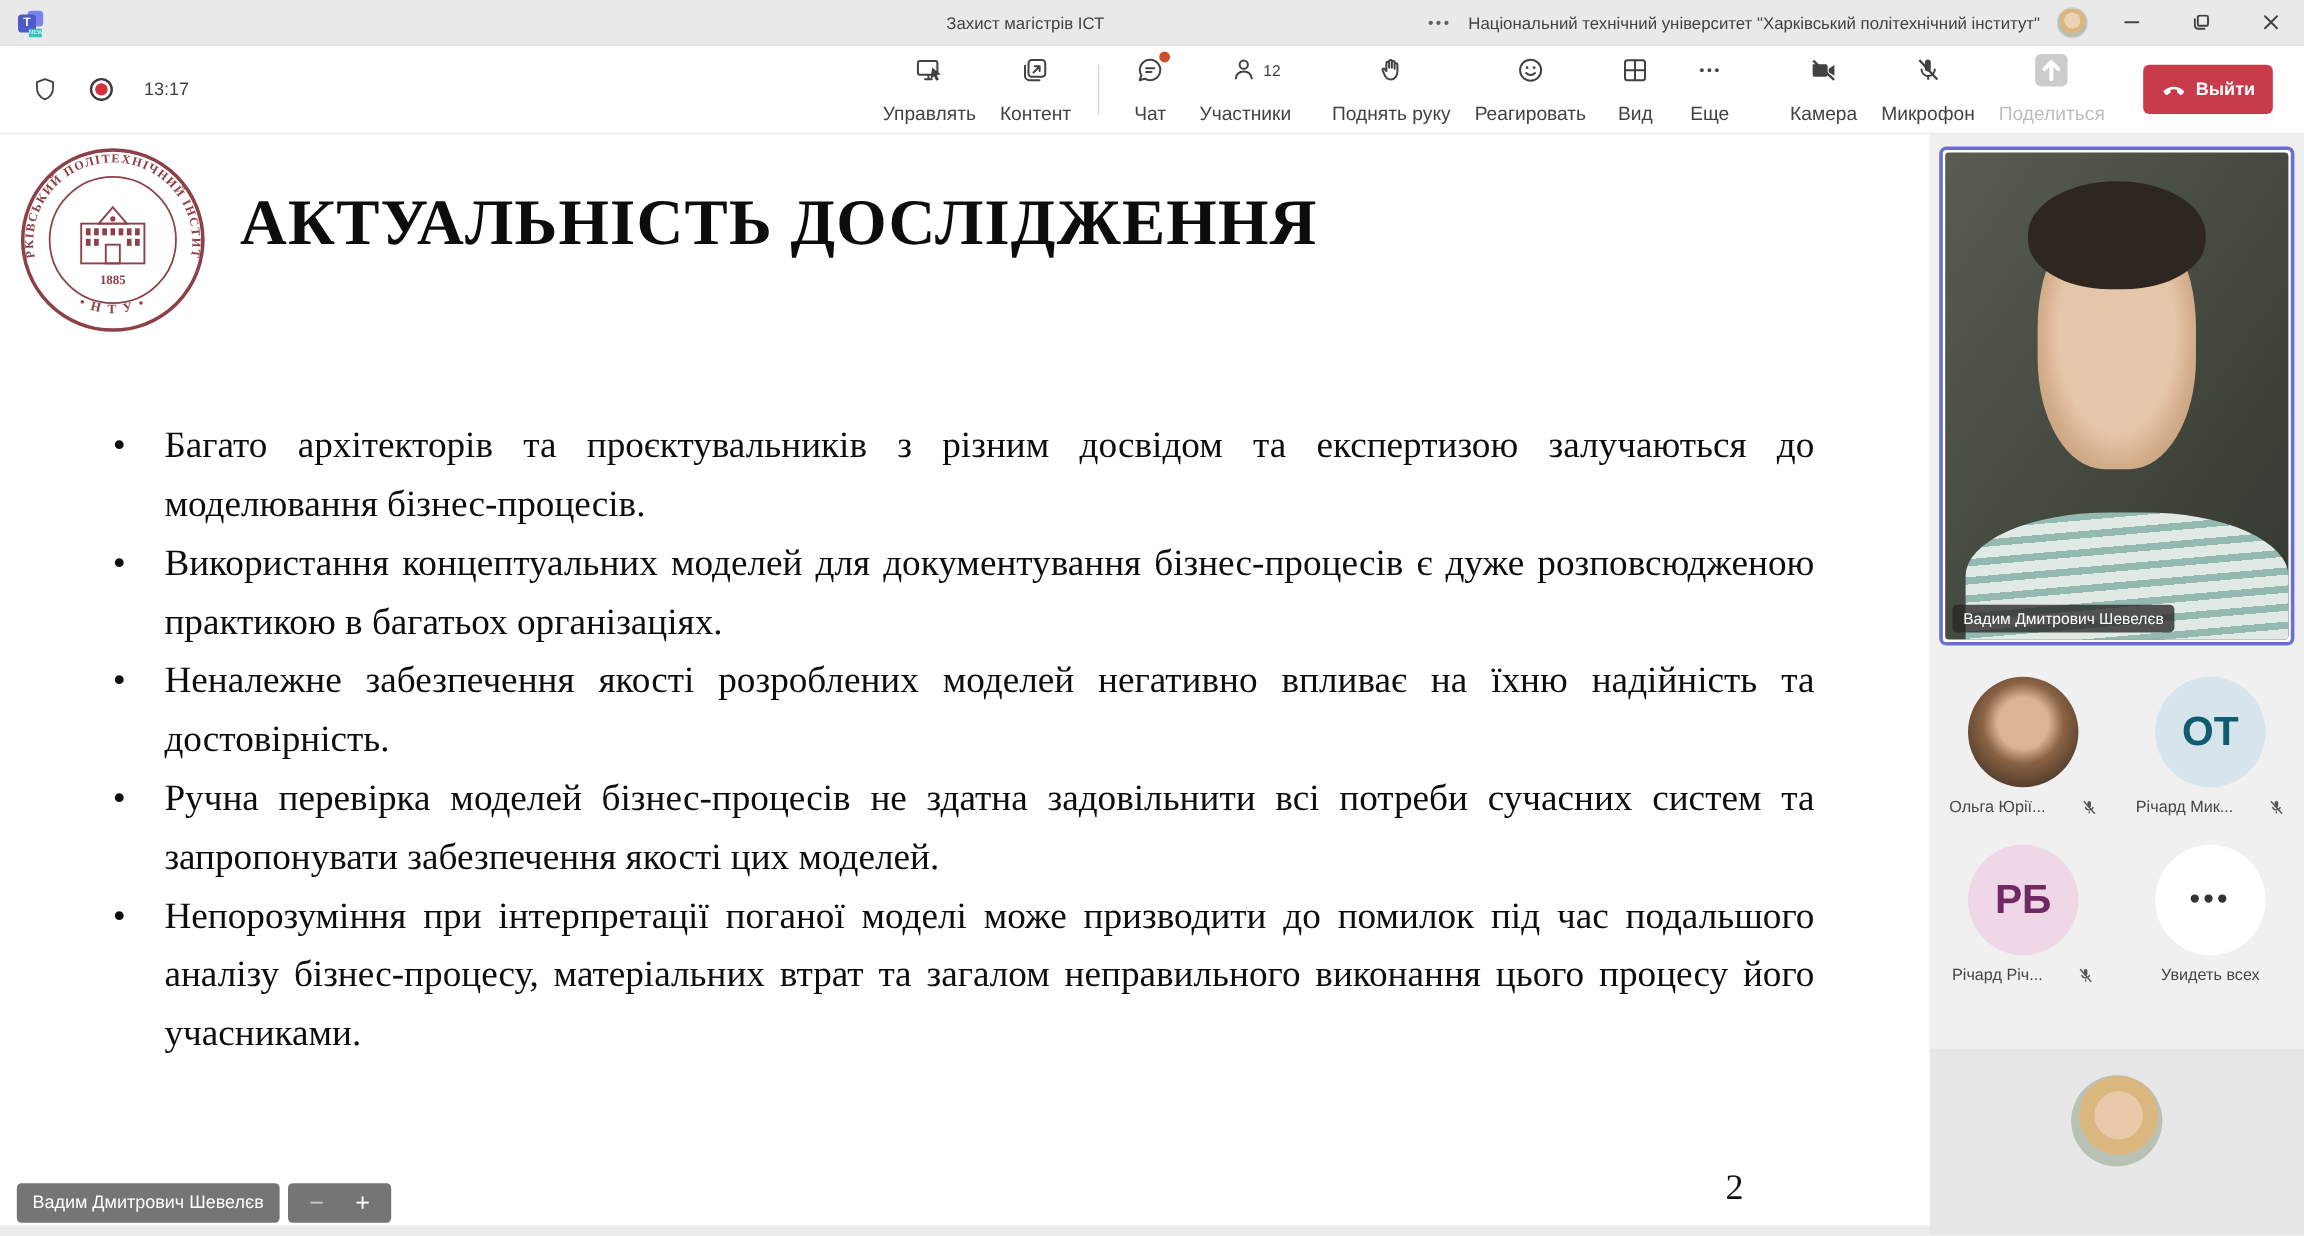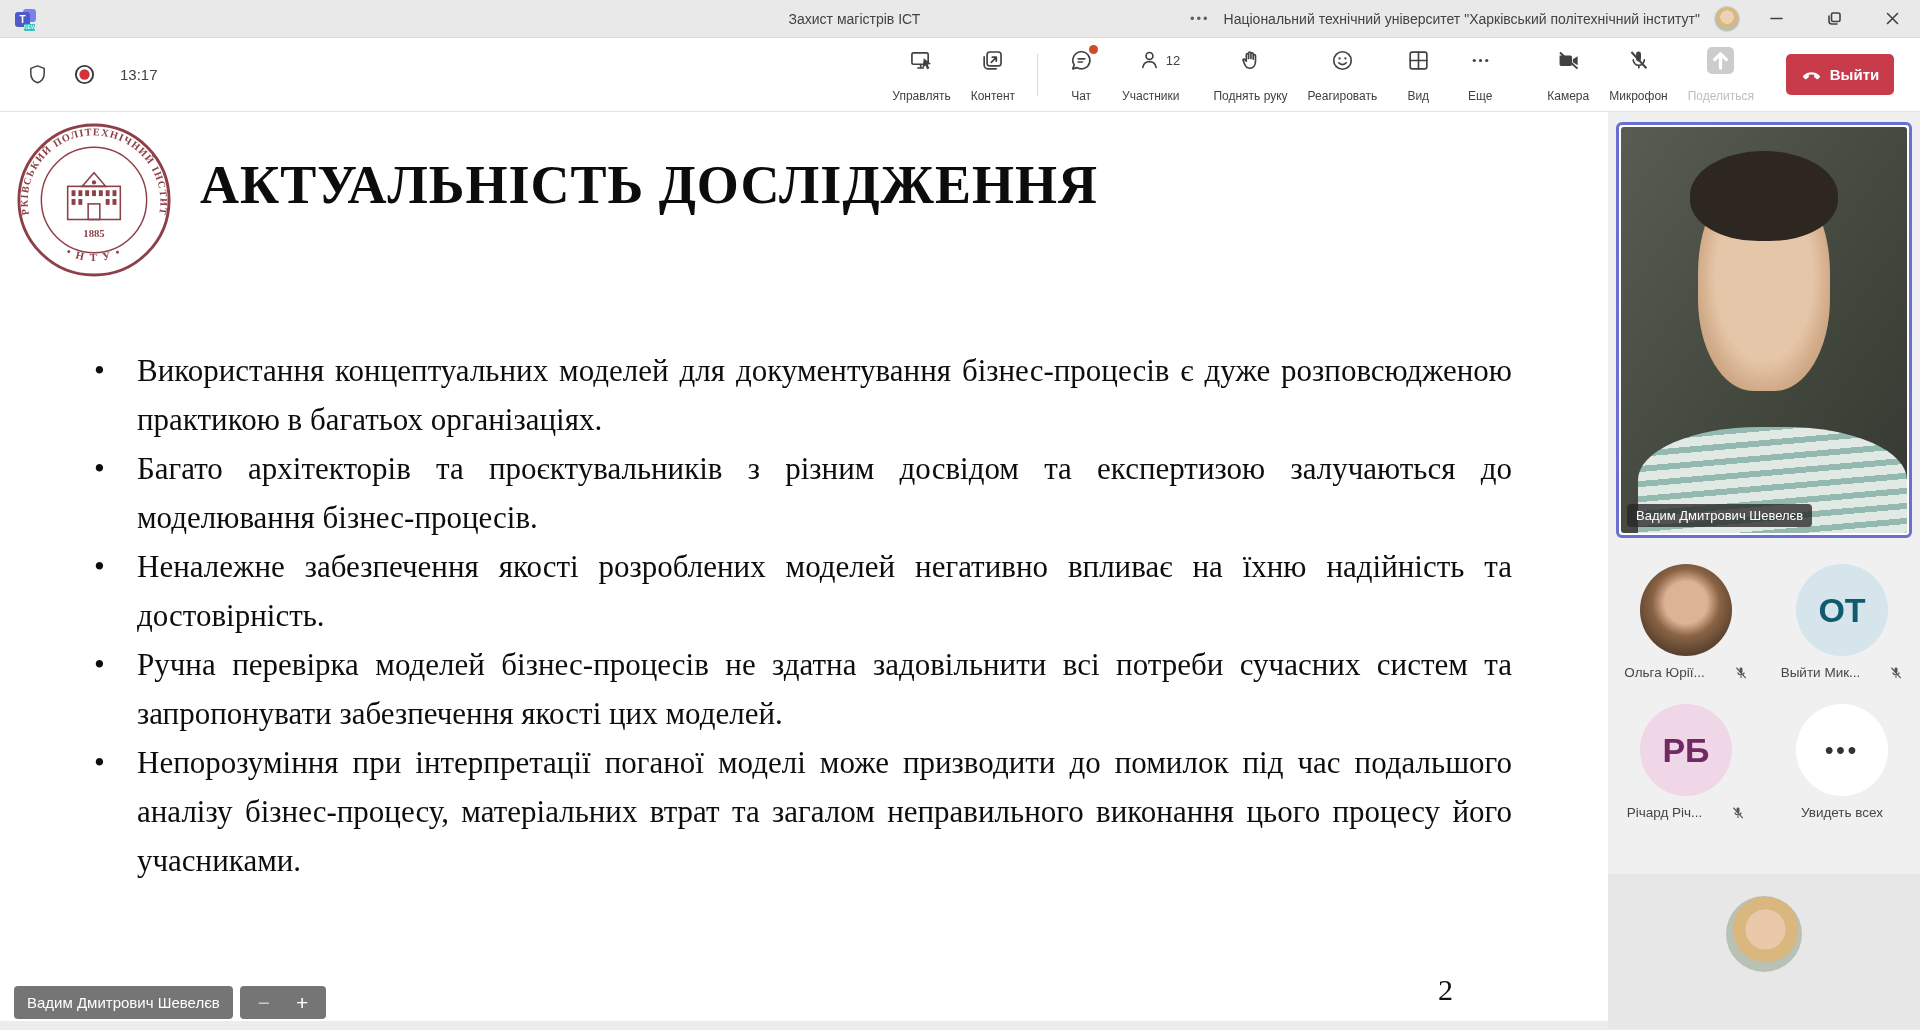--- a/index.html
+++ b/index.html
@@ -29,7 +29,7 @@
   .tb-btn { display:flex; flex-direction:column; align-items:center; gap:3px; padding:4px 10px; min-width:62px; cursor:pointer; }
   .tb-btn .ic { width:27px; height:27px; position:relative; display:flex; align-items:center; justify-content:center; }
   .tb-btn .ic svg { width:25px; height:25px; }
-  .tb-btn .lbl { font-size:12px; color:#424242; white-space:nowrap;margin-top:12px; }
+  .tb-btn .lbl { font-size:16px; color:#424242; white-space:nowrap;margin-top:12px; }
   .tb-btn .lbl.disabled { color:#bdbdbd; }
   .badge-dot { position:absolute; top:-2px; right:-3px; width:9px; height:9px; border-radius:50%; background:#cf4b25; }
   .pcount { position:absolute; right:-16px; top:6px; font-size:13px; font-weight:400; color:#424242; }

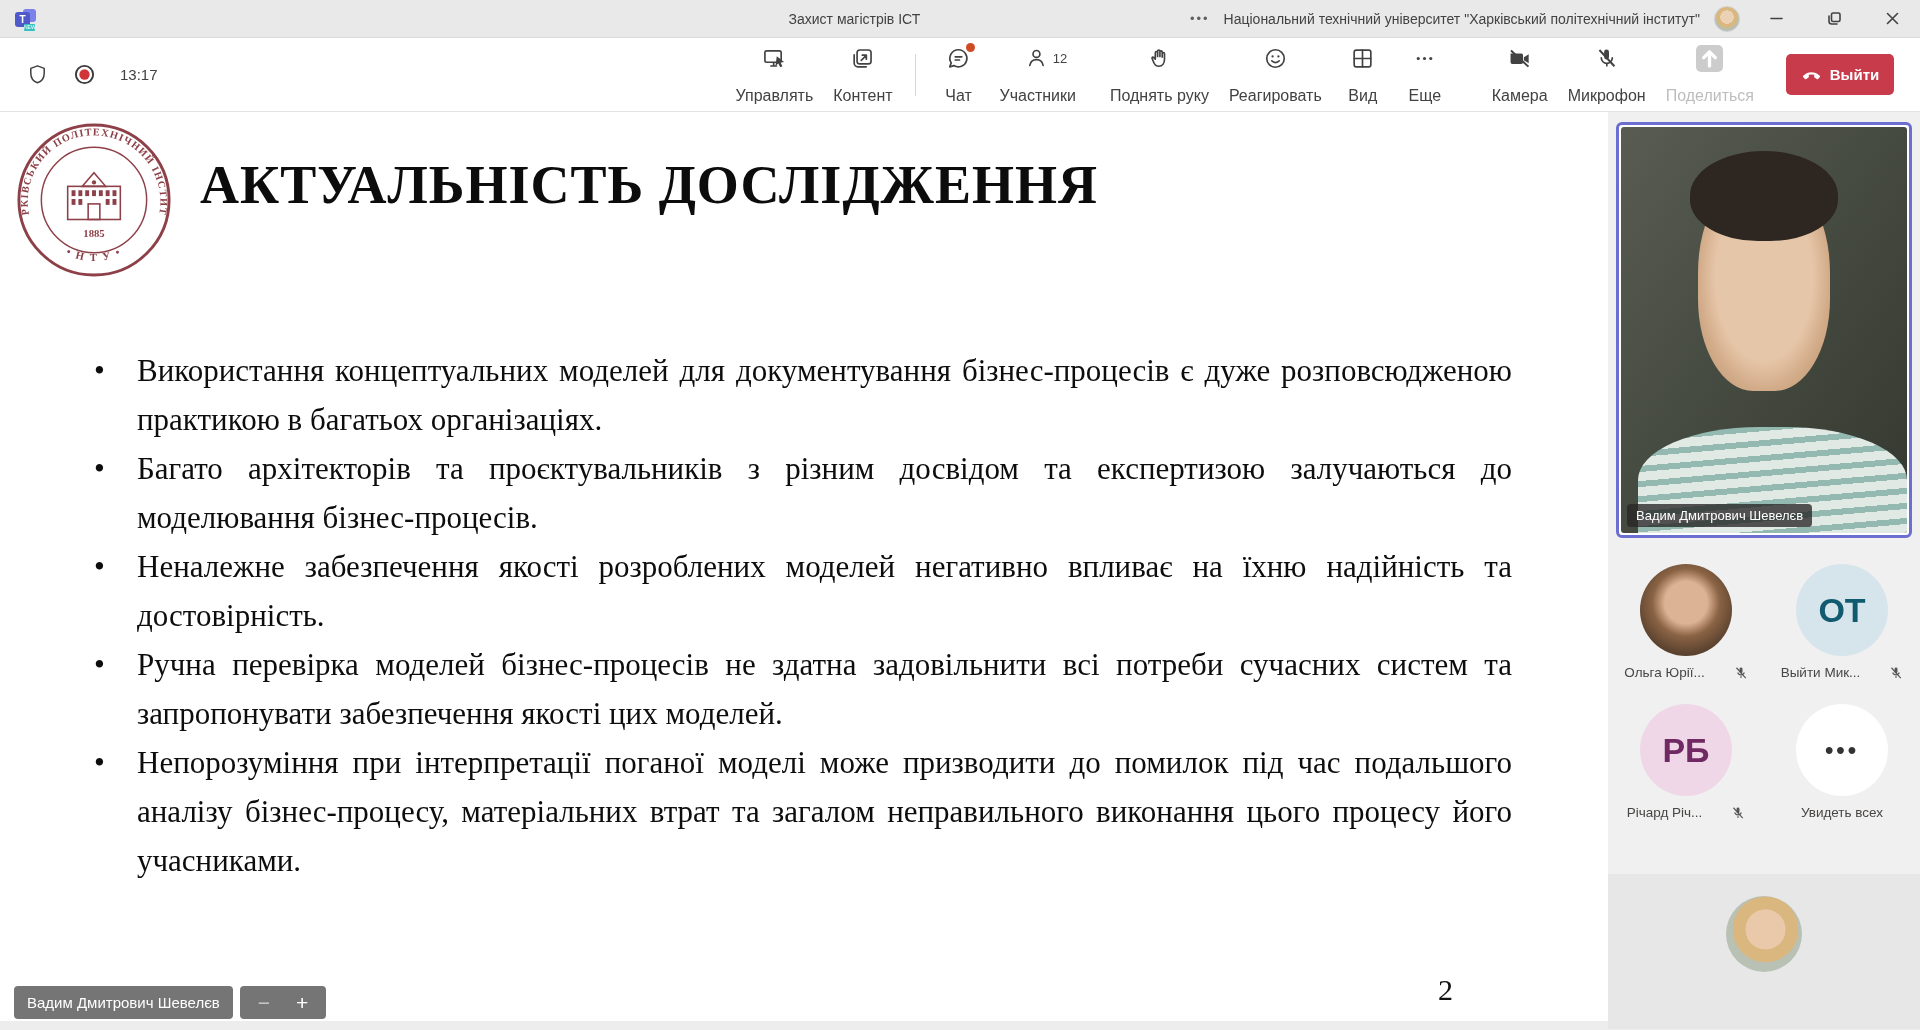--- a/index.html
+++ b/index.html
@@ -297,8 +297,8 @@
       <div class="slide-title">АКТУАЛЬНІСТЬ ДОСЛІДЖЕННЯ</div>
 
       <ul class="bullets">
+        <li>Багато архітекторів та проєктувальників з різним досвідом та експертизою залучаються до моделювання бізнес-процесів.</li>
         <li>Використання концептуальних моделей для документування бізнес-процесів є дуже розповсюдженою практикою в багатьох організаціях.</li>
-        <li>Багато архітекторів та проєктувальників з різним досвідом та експертизою залучаються до моделювання бізнес-процесів.</li>
         <li>Неналежне забезпечення якості розроблених моделей негативно впливає на їхню надійність та достовірність.</li>
         <li>Ручна перевірка моделей бізнес-процесів не здатна задовільнити всі потреби сучасних систем та запропонувати забезпечення якості цих моделей.</li>
         <li>Непорозуміння при інтерпретації поганої моделі може призводити до помилок під час подальшого аналізу бізнес-процесу, матеріальних втрат та загалом неправильного виконання цього процесу його учасниками.</li>

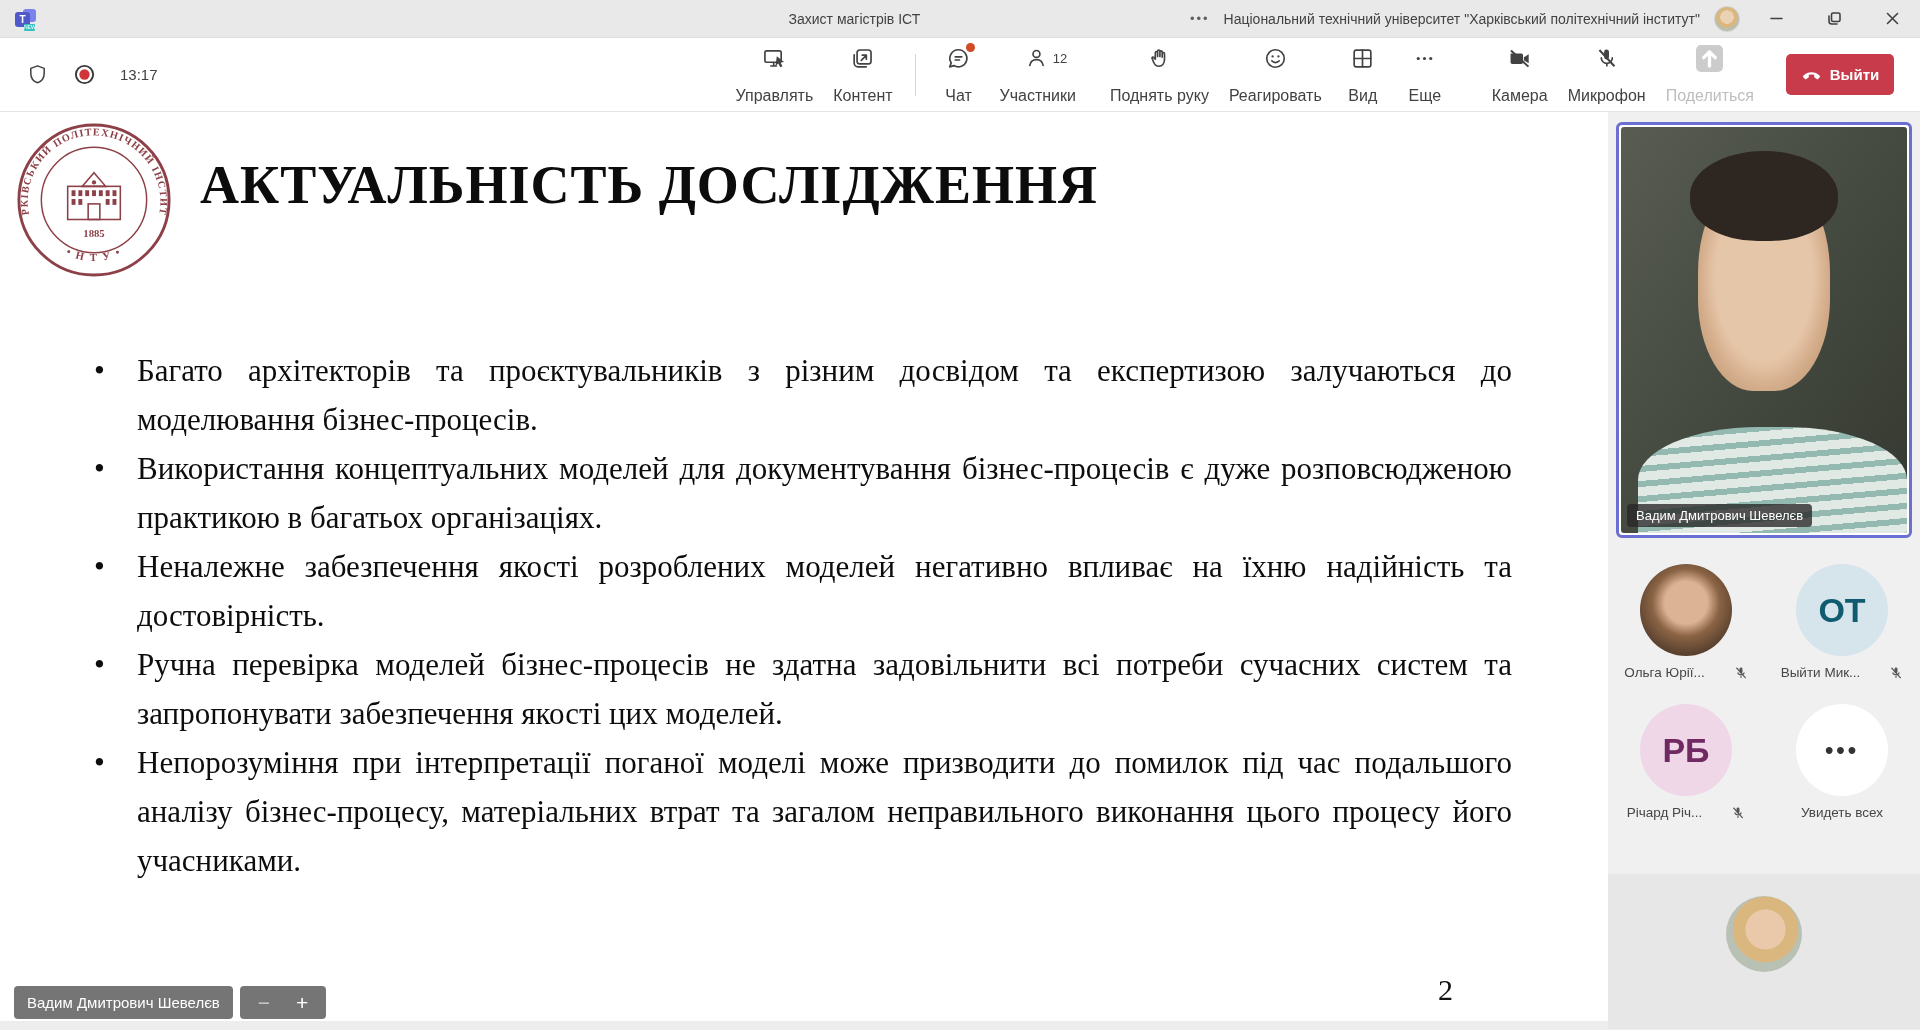--- a/index.html
+++ b/index.html
@@ -341,7 +341,7 @@
       <div class="p-cell">
         <div class="p-avatar av-ot">ОТ</div>
         <div class="p-label">
-          <span>Выйти Мик...</span>
+          <span>Річард Мик...</span>
           <svg viewBox="0 0 16 16">
               <rect x="6.3" y="1.6" width="3.4" height="6.6" rx="1.7" fill="#555"></rect>
               <path d="M4.2 7.4a4 4 0 0 0 7.6 0" fill="none" stroke="#555" stroke-width="1.2"></path>

